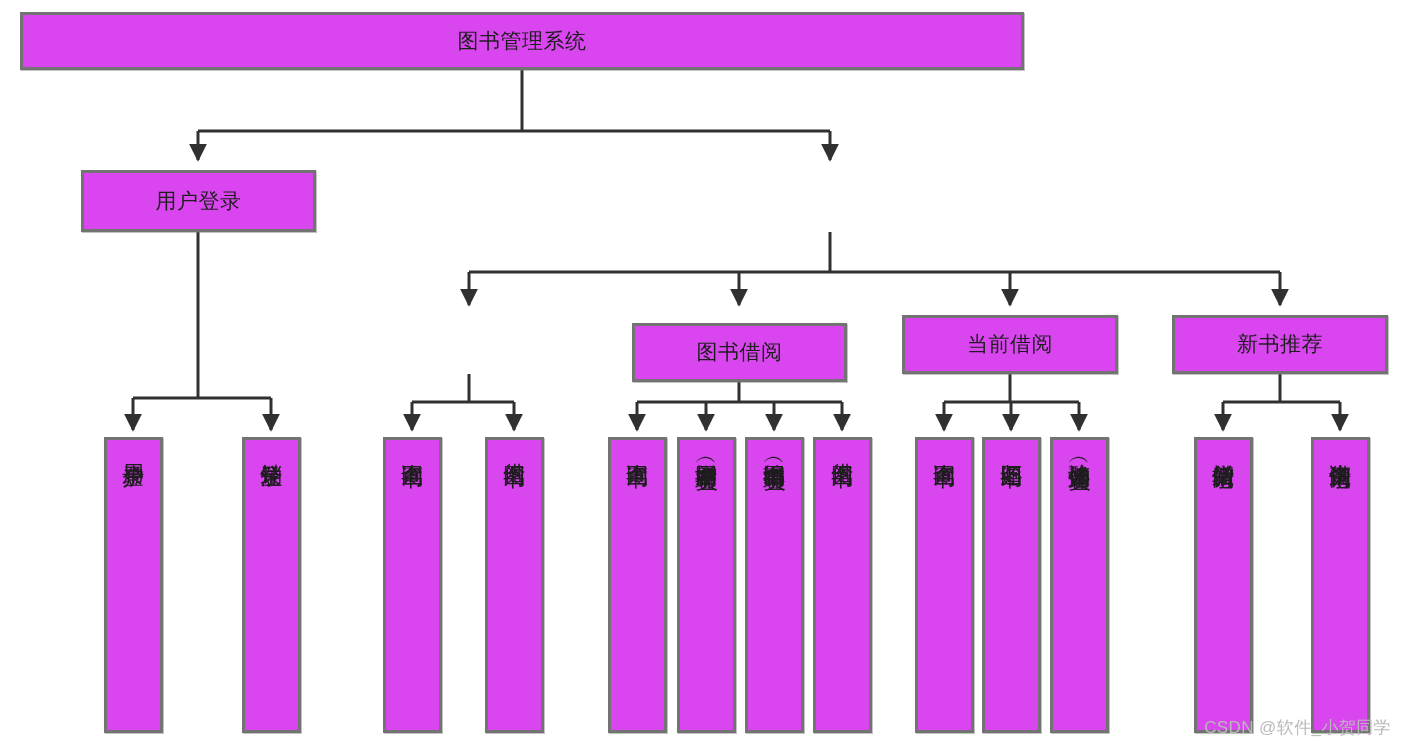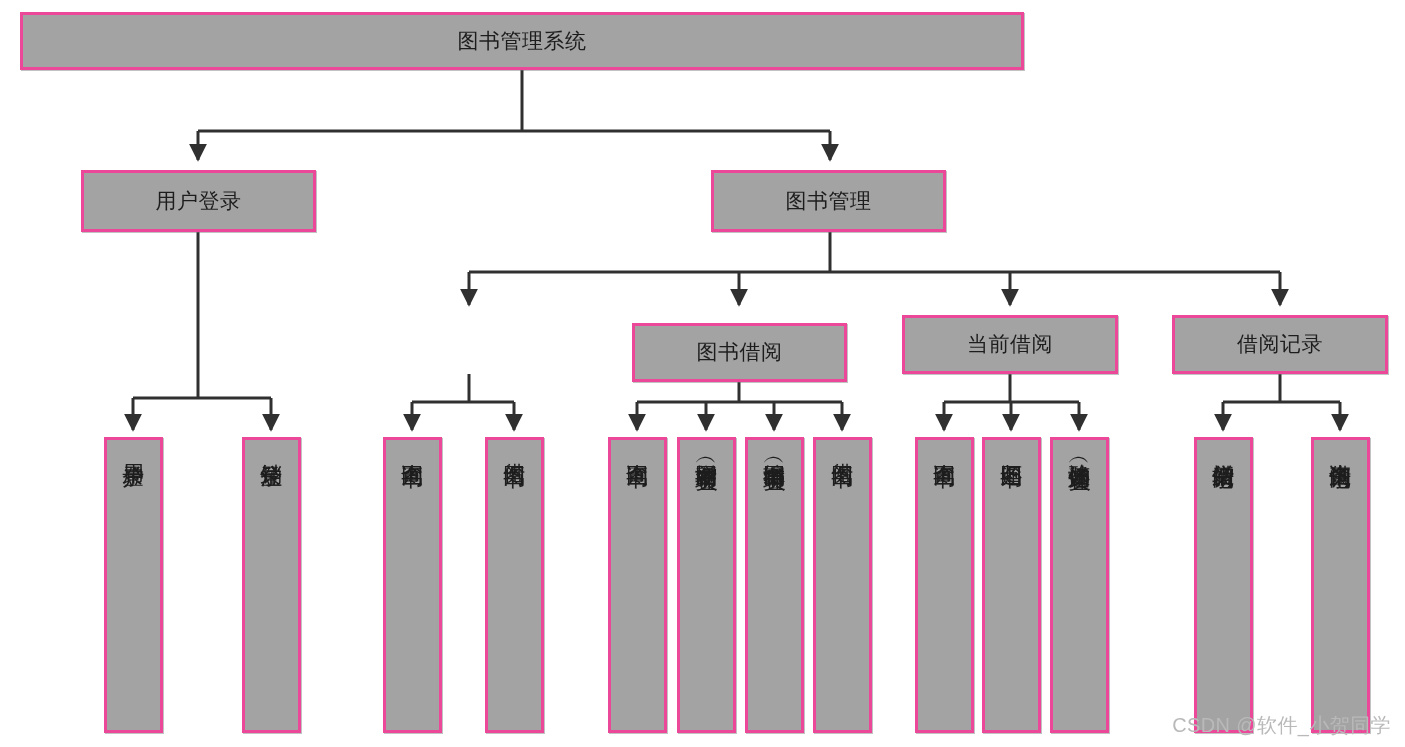--- a/index.html
+++ b/index.html
@@ -28,8 +28,8 @@
   .node {
     position: absolute;
     box-sizing: border-box;
-    border: 3px solid #ec4899;
-    background: #a3a3a3;
+    border: 3px solid #737373;
+    background: #d946ef;
     display: flex;
     align-items: center;
     justify-content: center;

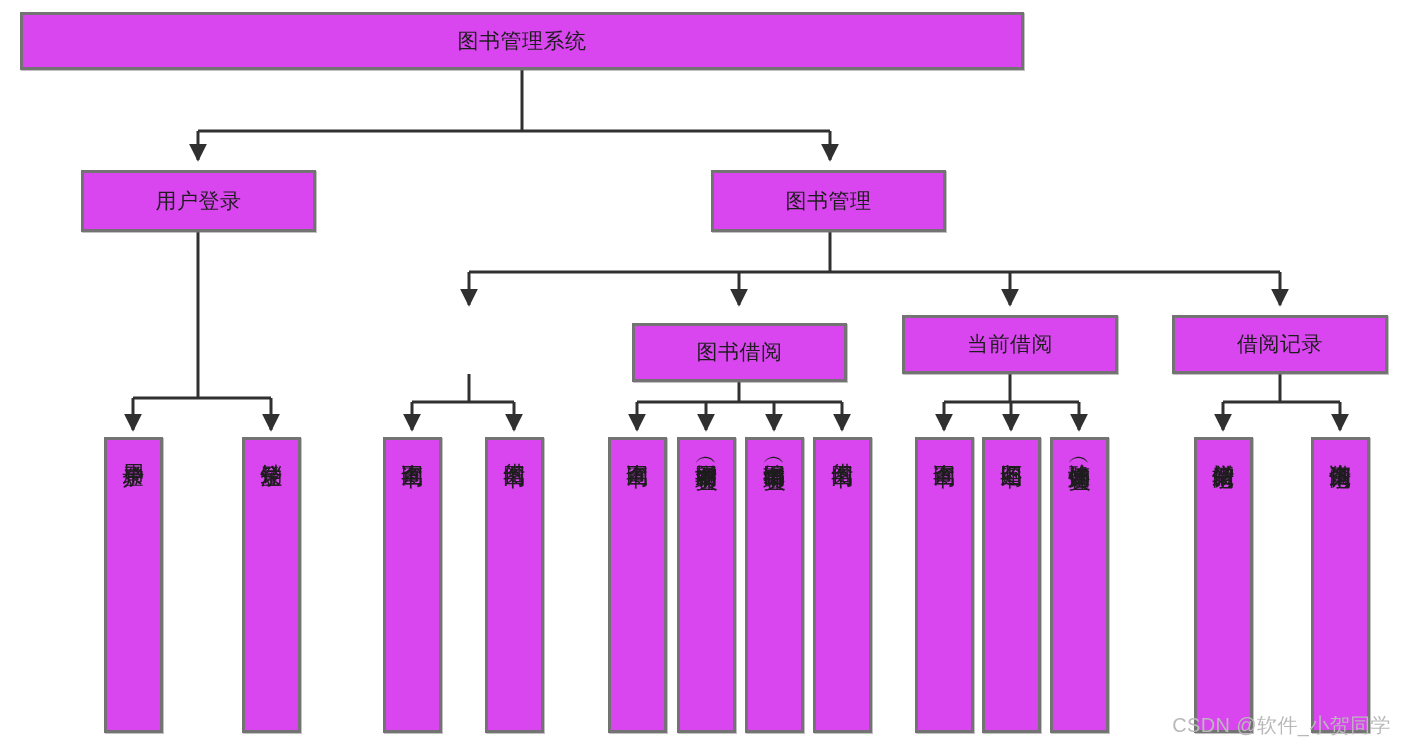--- a/index.html
+++ b/index.html
@@ -133,9 +133,6 @@
   <div class="node h-node" style="left:81px; top:170px; width:235px; height:62px;">
     <span class="node-label">用户登录</span>
   </div>
-  <div class="node h-node" style="left:711px; top:170px; width:235px; height:62px;">
-    <span class="node-label">图书管理</span>
-  </div>
 
   <div class="node h-node" style="left:632px; top:315px; width:215px; height:59px;margin-top:8px;">
     <span class="node-label">图书借阅</span>

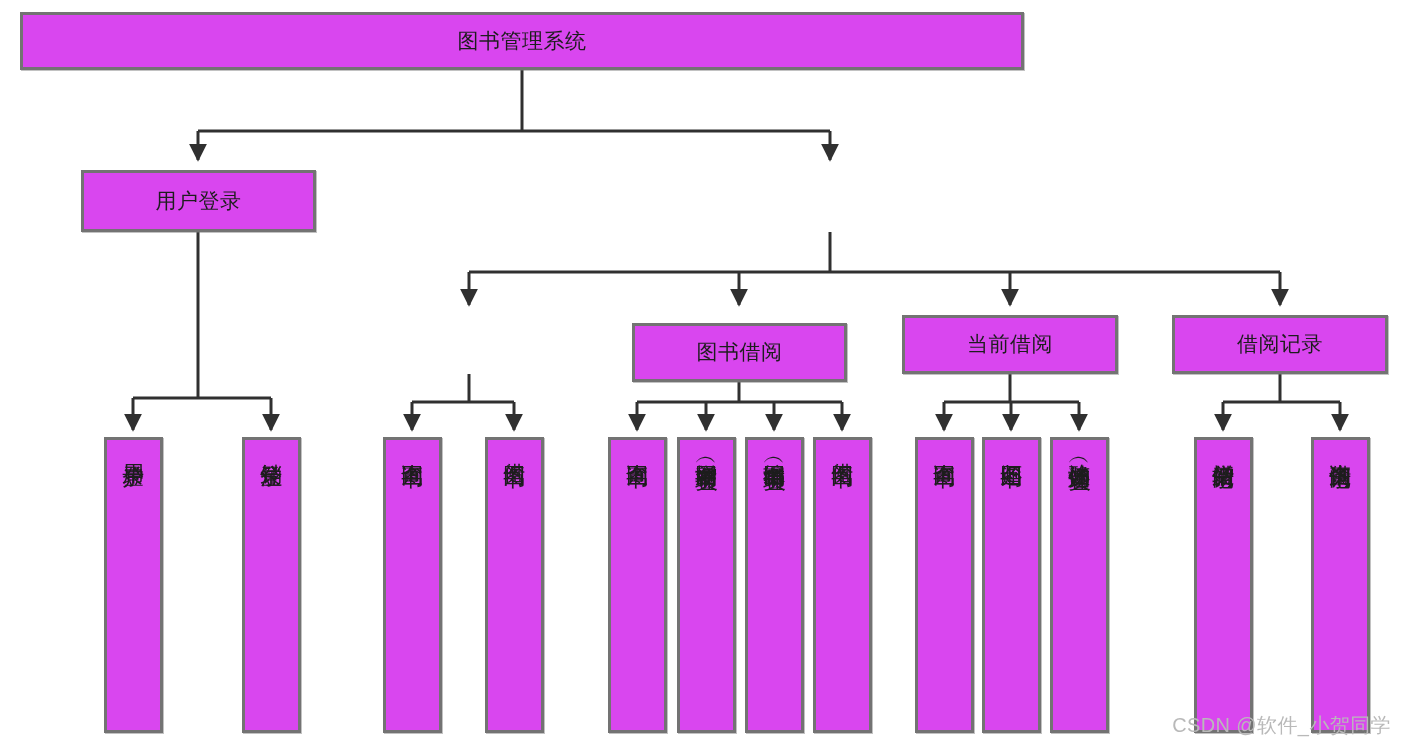--- a/index.html
+++ b/index.html
@@ -141,7 +141,7 @@
     <span class="node-label">当前借阅</span>
   </div>
   <div class="node h-node" style="left:1172px; top:315px; width:216px; height:59px;">
-    <span class="node-label">借阅记录</span>
+    <span class="node-label">新书推荐</span>
   </div>
 
   <div class="node v-node" style="left:104px; top:437px; width:59px; height:296px;">

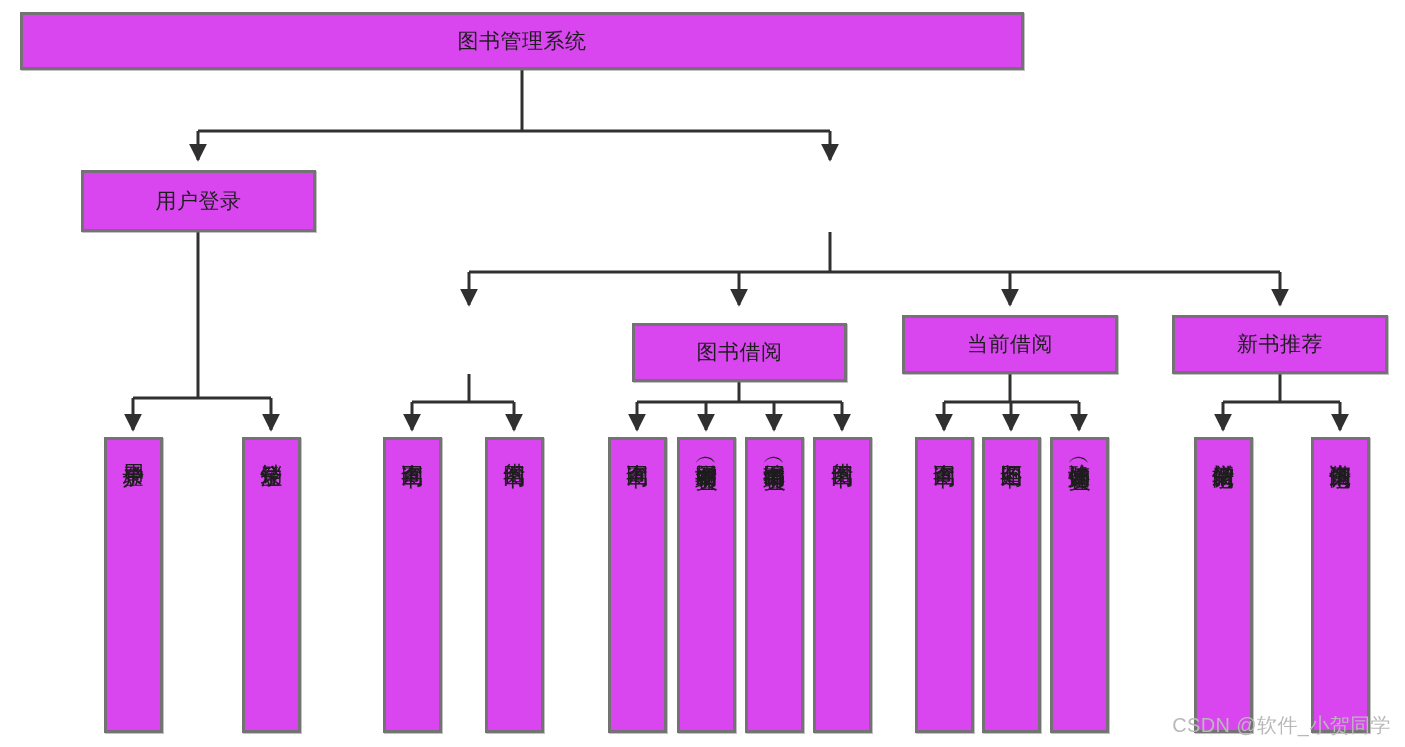--- a/index.html
+++ b/index.html
@@ -64,7 +64,7 @@
     position: absolute;
     right: 14px;
     bottom: 8px;
-    font-size: 20px;
+    font-size: 17px;
     color: #b9b9b9;
     letter-spacing: 0.4px;
     white-space: nowrap;

